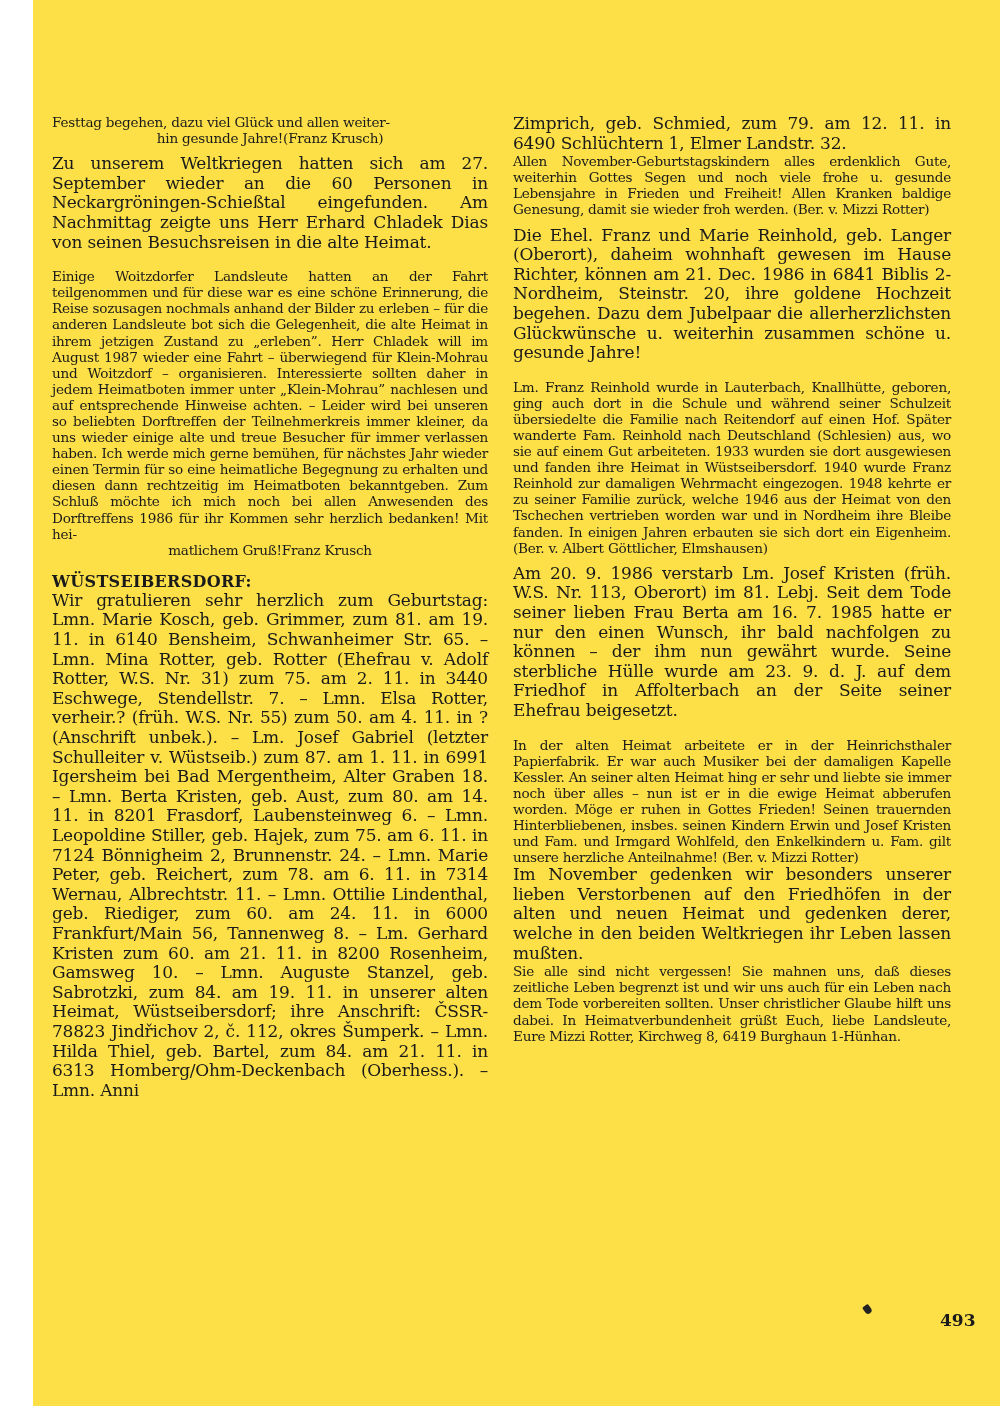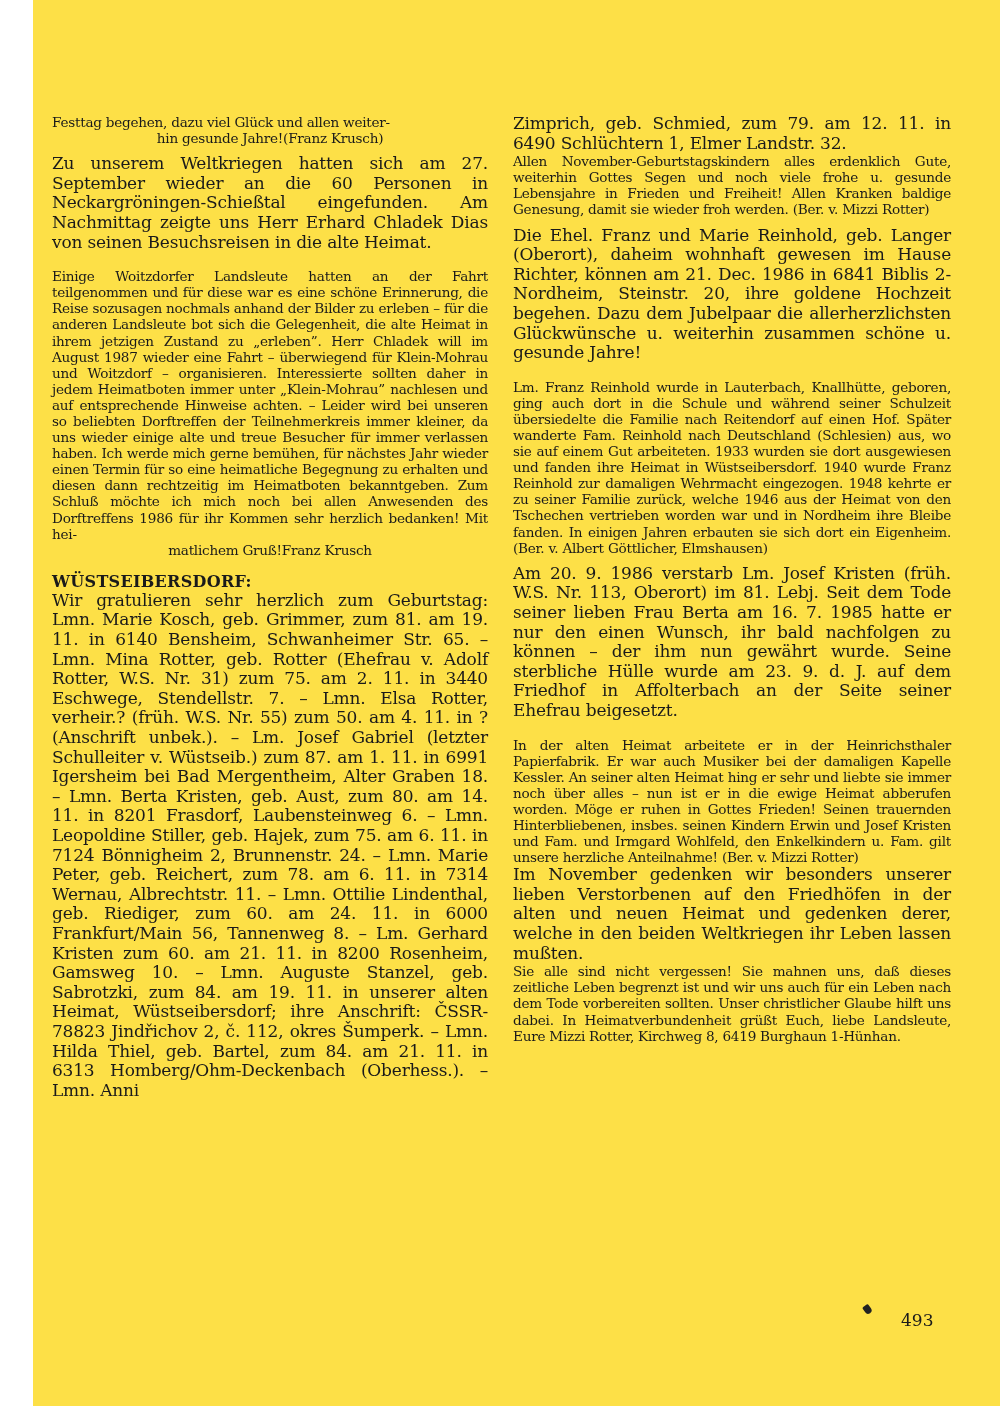--- a/index.html
+++ b/index.html
@@ -80,7 +80,7 @@
   </div>
 
   <div class="smudge" style="left:831px;"></div>
-  <div class="page-number" style="left:868px;">493</div>
+  <div class="page-number" style="left:907px;font-weight:bold;">493</div>
 </div>
 
 </body></html>

